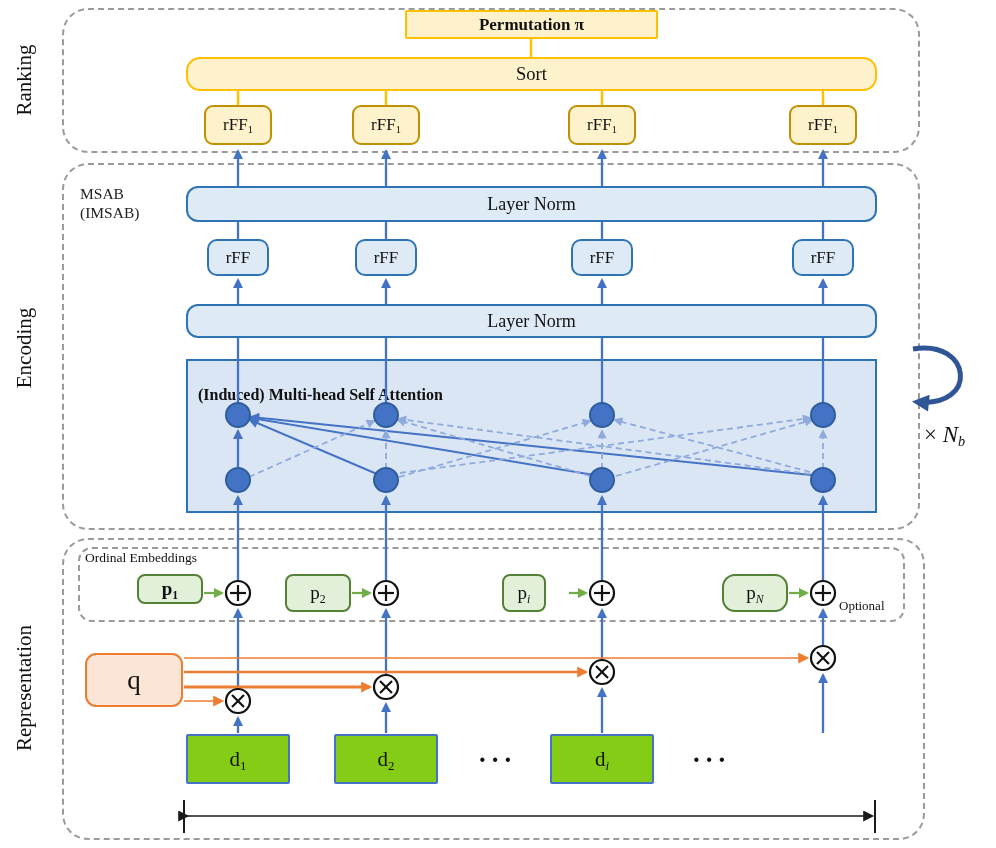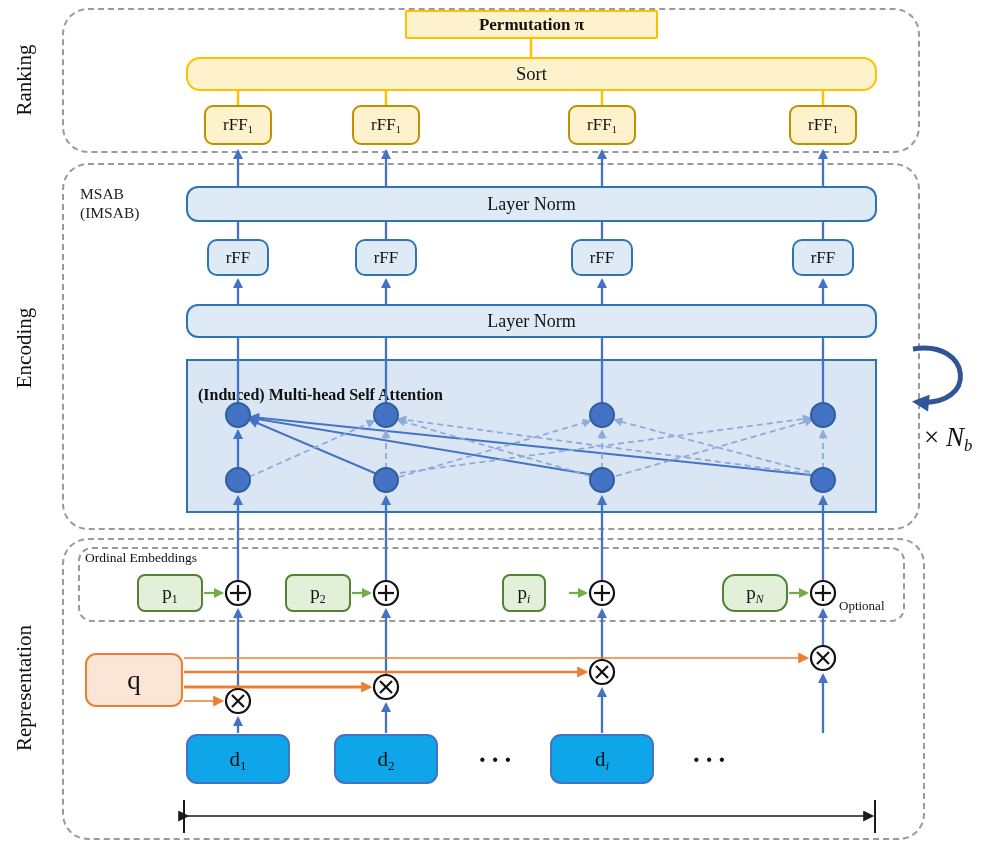--- a/index.html
+++ b/index.html
@@ -245,7 +245,7 @@
 
   <div class="box bluebox" style="left:186px;top:304px;width:691px;height:34px;font-size:18px;border-radius:12px;">Layer Norm</div>
 
-  <div class="plain" style="left:924px;top:422px;font-size:27px;">
+  <div class="plain" style="left:924px;top:422px;font-size:23px;">
     <span>×</span>
     <span class="it">N</span><sub class="it">b</sub>
   </div>

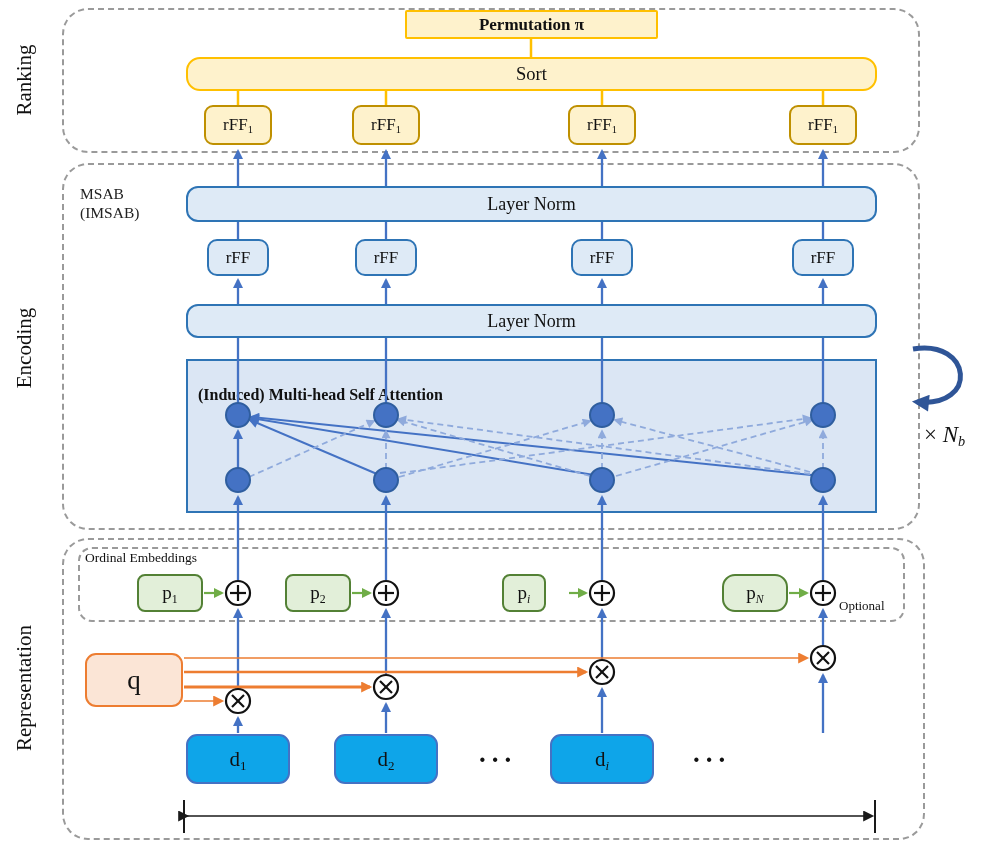--- a/index.html
+++ b/index.html
@@ -253,7 +253,7 @@
   <div class="plain" style="left:85px;top:550px;font-size:13.5px;">Ordinal Embeddings</div>
   <div class="plain" style="left:839px;top:598px;font-size:13px;">Optional</div>
 
-  <div class="box greenbox" style="left:137px;top:574px;width:66px;height:38px;font-size:19px;">
+  <div class="box greenbox" style="left:137px;top:574px;width:66px;height:30px;font-size:19px;font-weight:bold;">
     <span><span>p</span><sub>1</sub></span>
   </div>
   <div class="box greenbox" style="left:285px;top:574px;width:66px;height:38px;font-size:19px;">

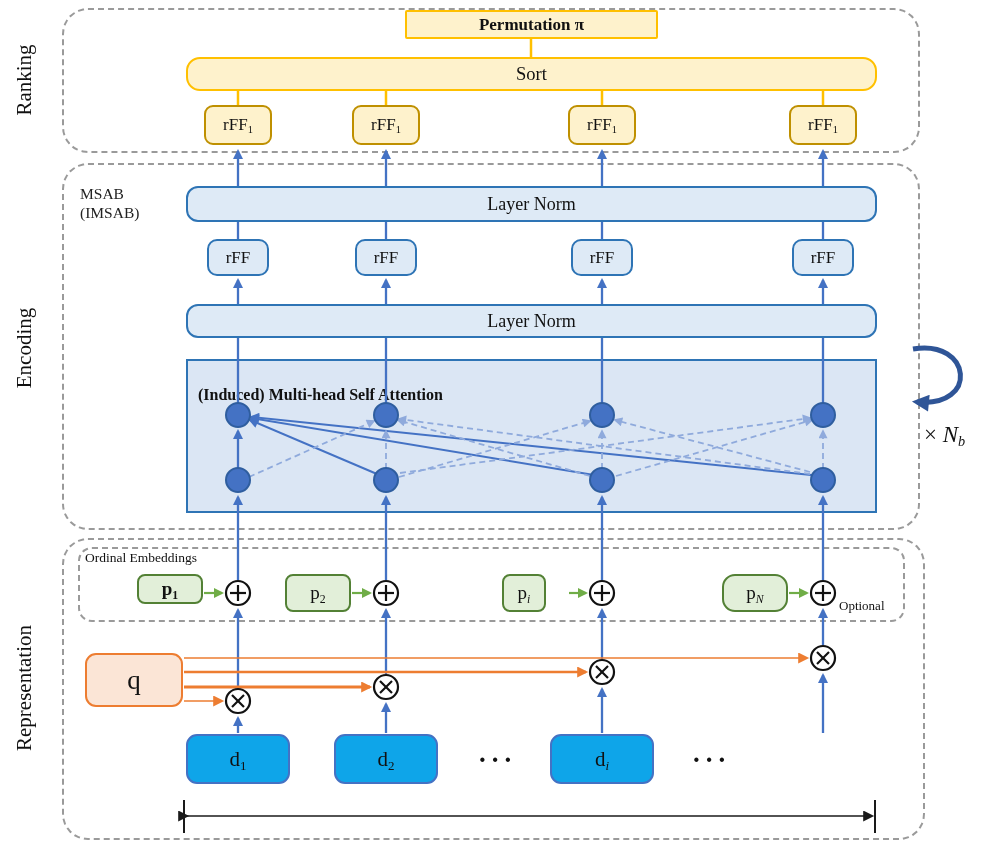--- a/index.html
+++ b/index.html
@@ -17,7 +17,7 @@
   .bluebox{background:#DEEAF6;border:2px solid #2E74B5;border-radius:10px;}
   .greenbox{background:#E2EFD9;border:2px solid #538135;border-radius:8px;}
   .orangebox{background:#FBE5D6;border:2.5px solid #ED7D31;border-radius:11px;}
-  .dbox{background:#0ea5e9;border:2.5px solid #4472C4;border-radius:11px;}
+  .dbox{background:#84cc16;border:2.5px solid #4472C4;border-radius:2px;}
   .attnbox{position:absolute;background:#DBE6F4;border:2px solid #2E74B5;z-index:2;box-sizing:border-box;}
   .attntitle{font-weight:bold;font-size:16px;padding:25px 0 0 10px;}
   .bold{font-weight:bold;}

